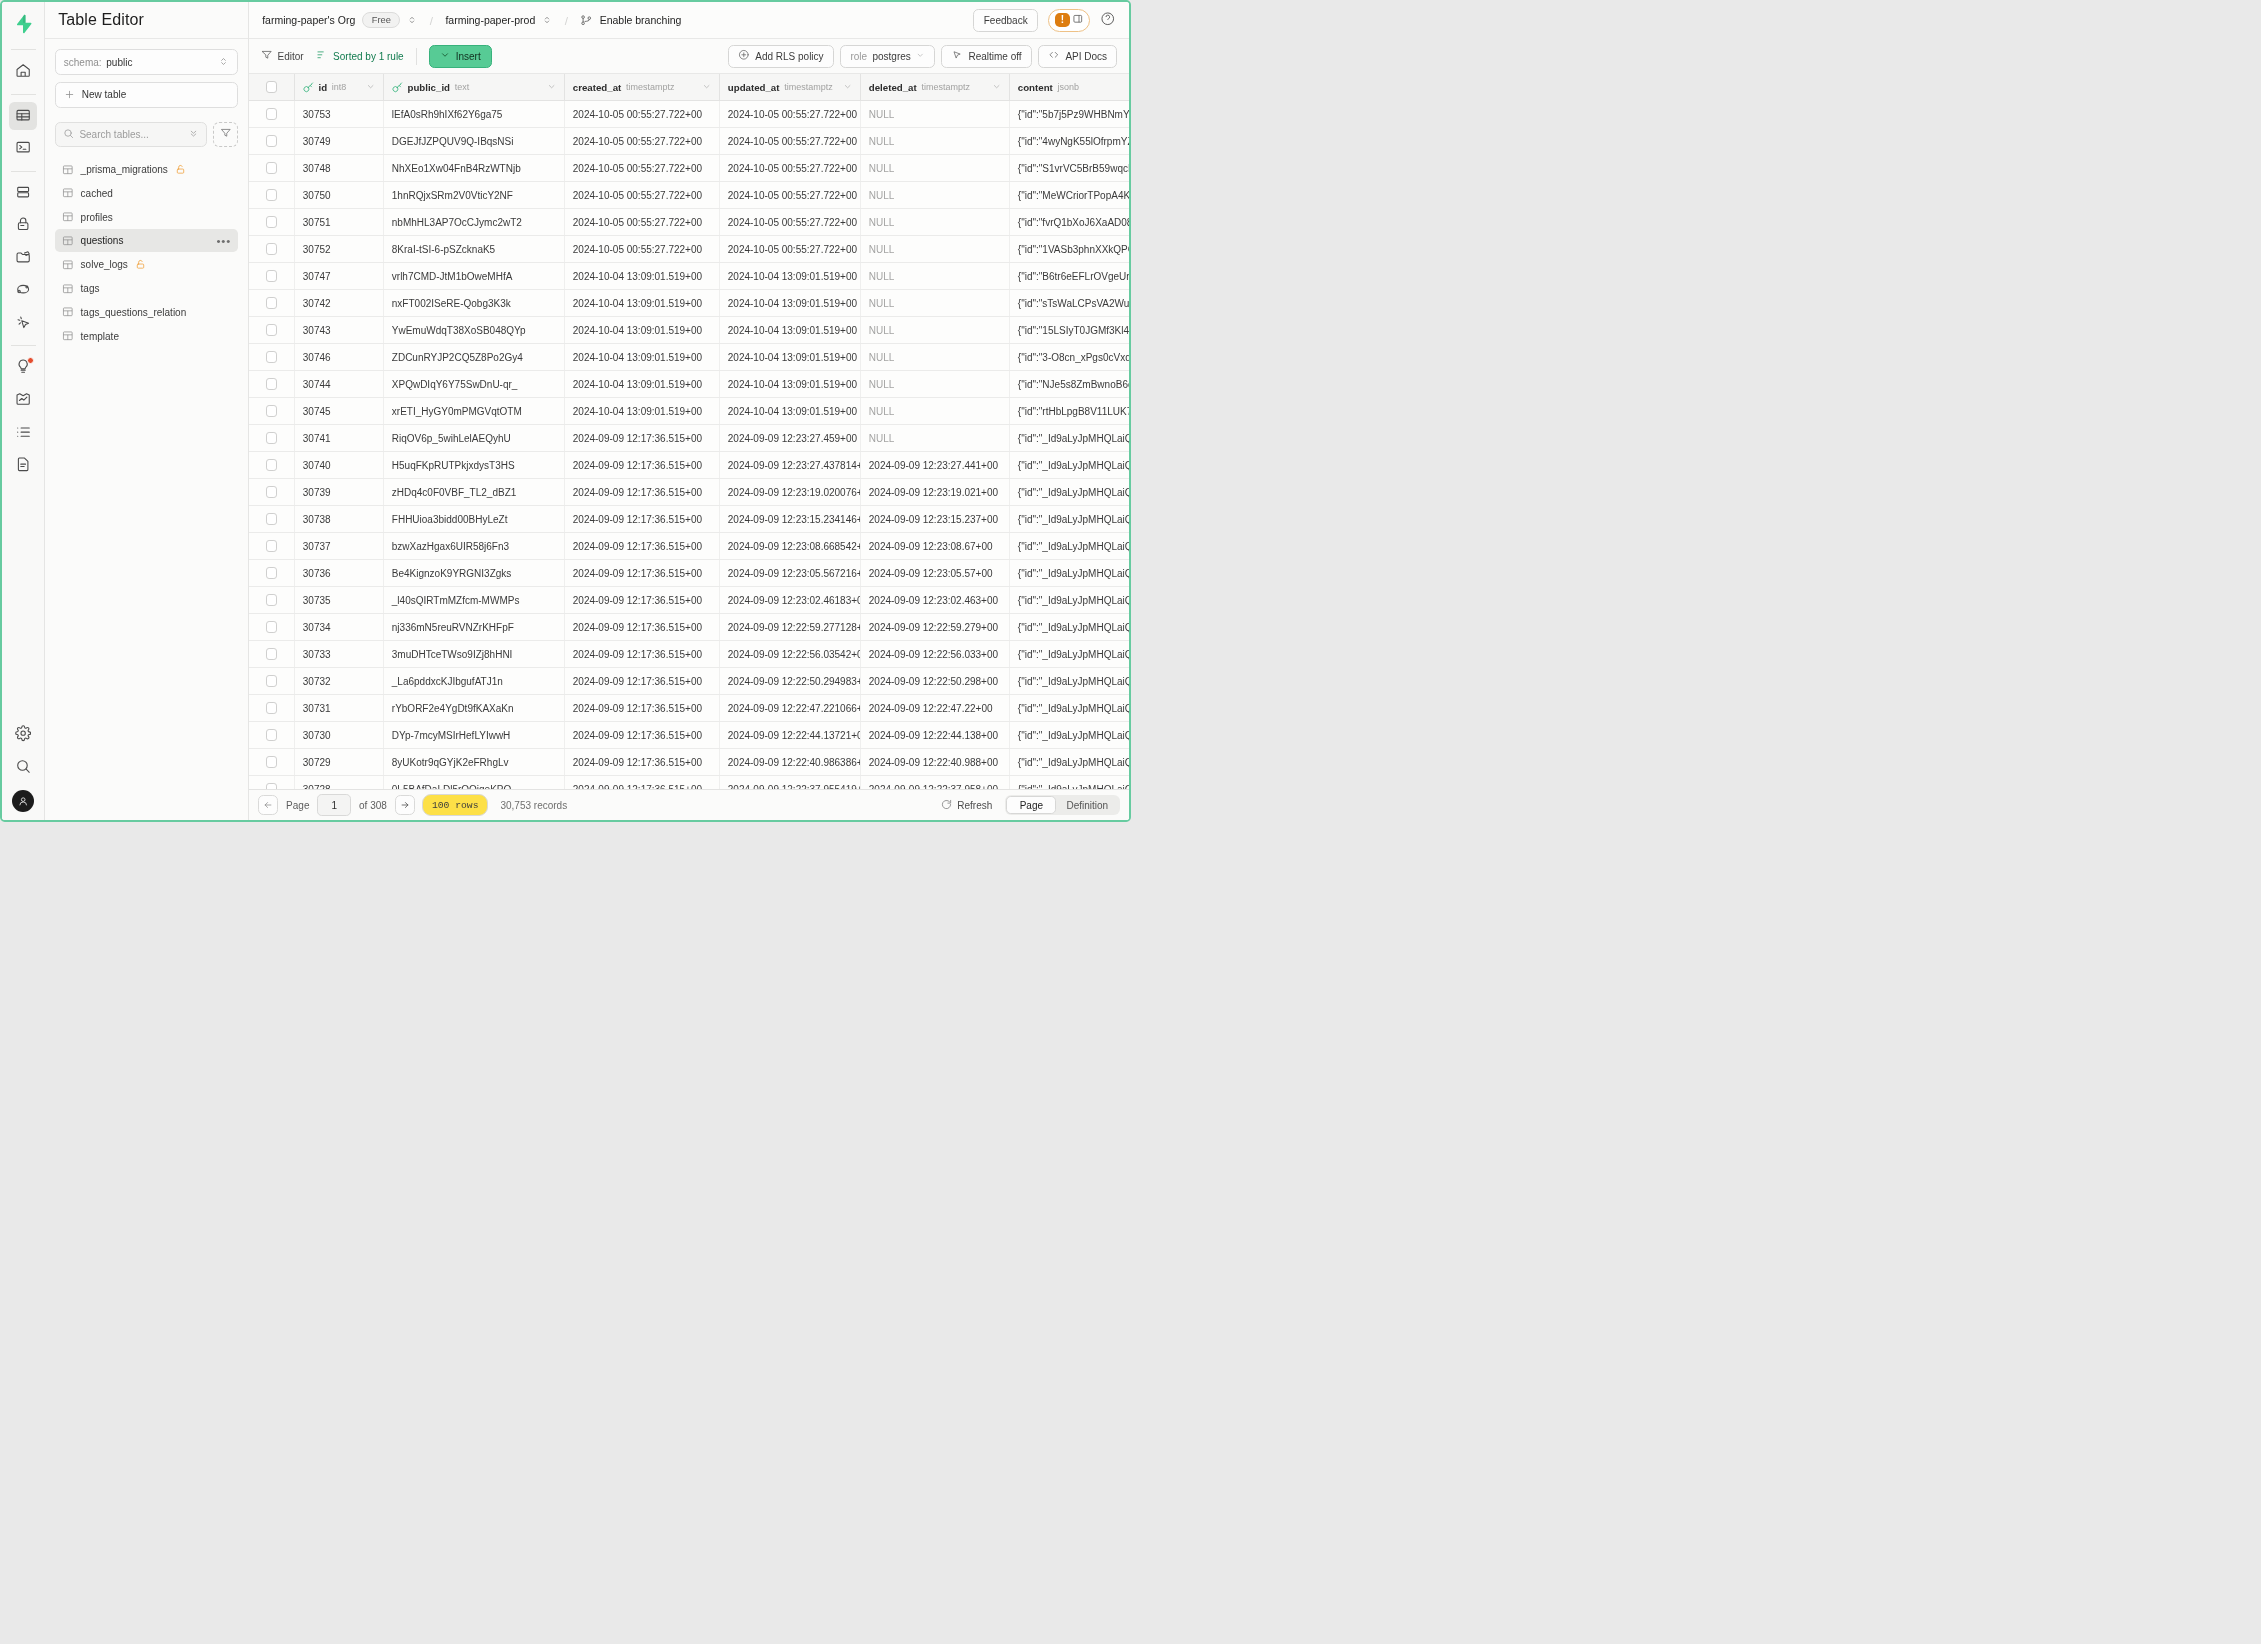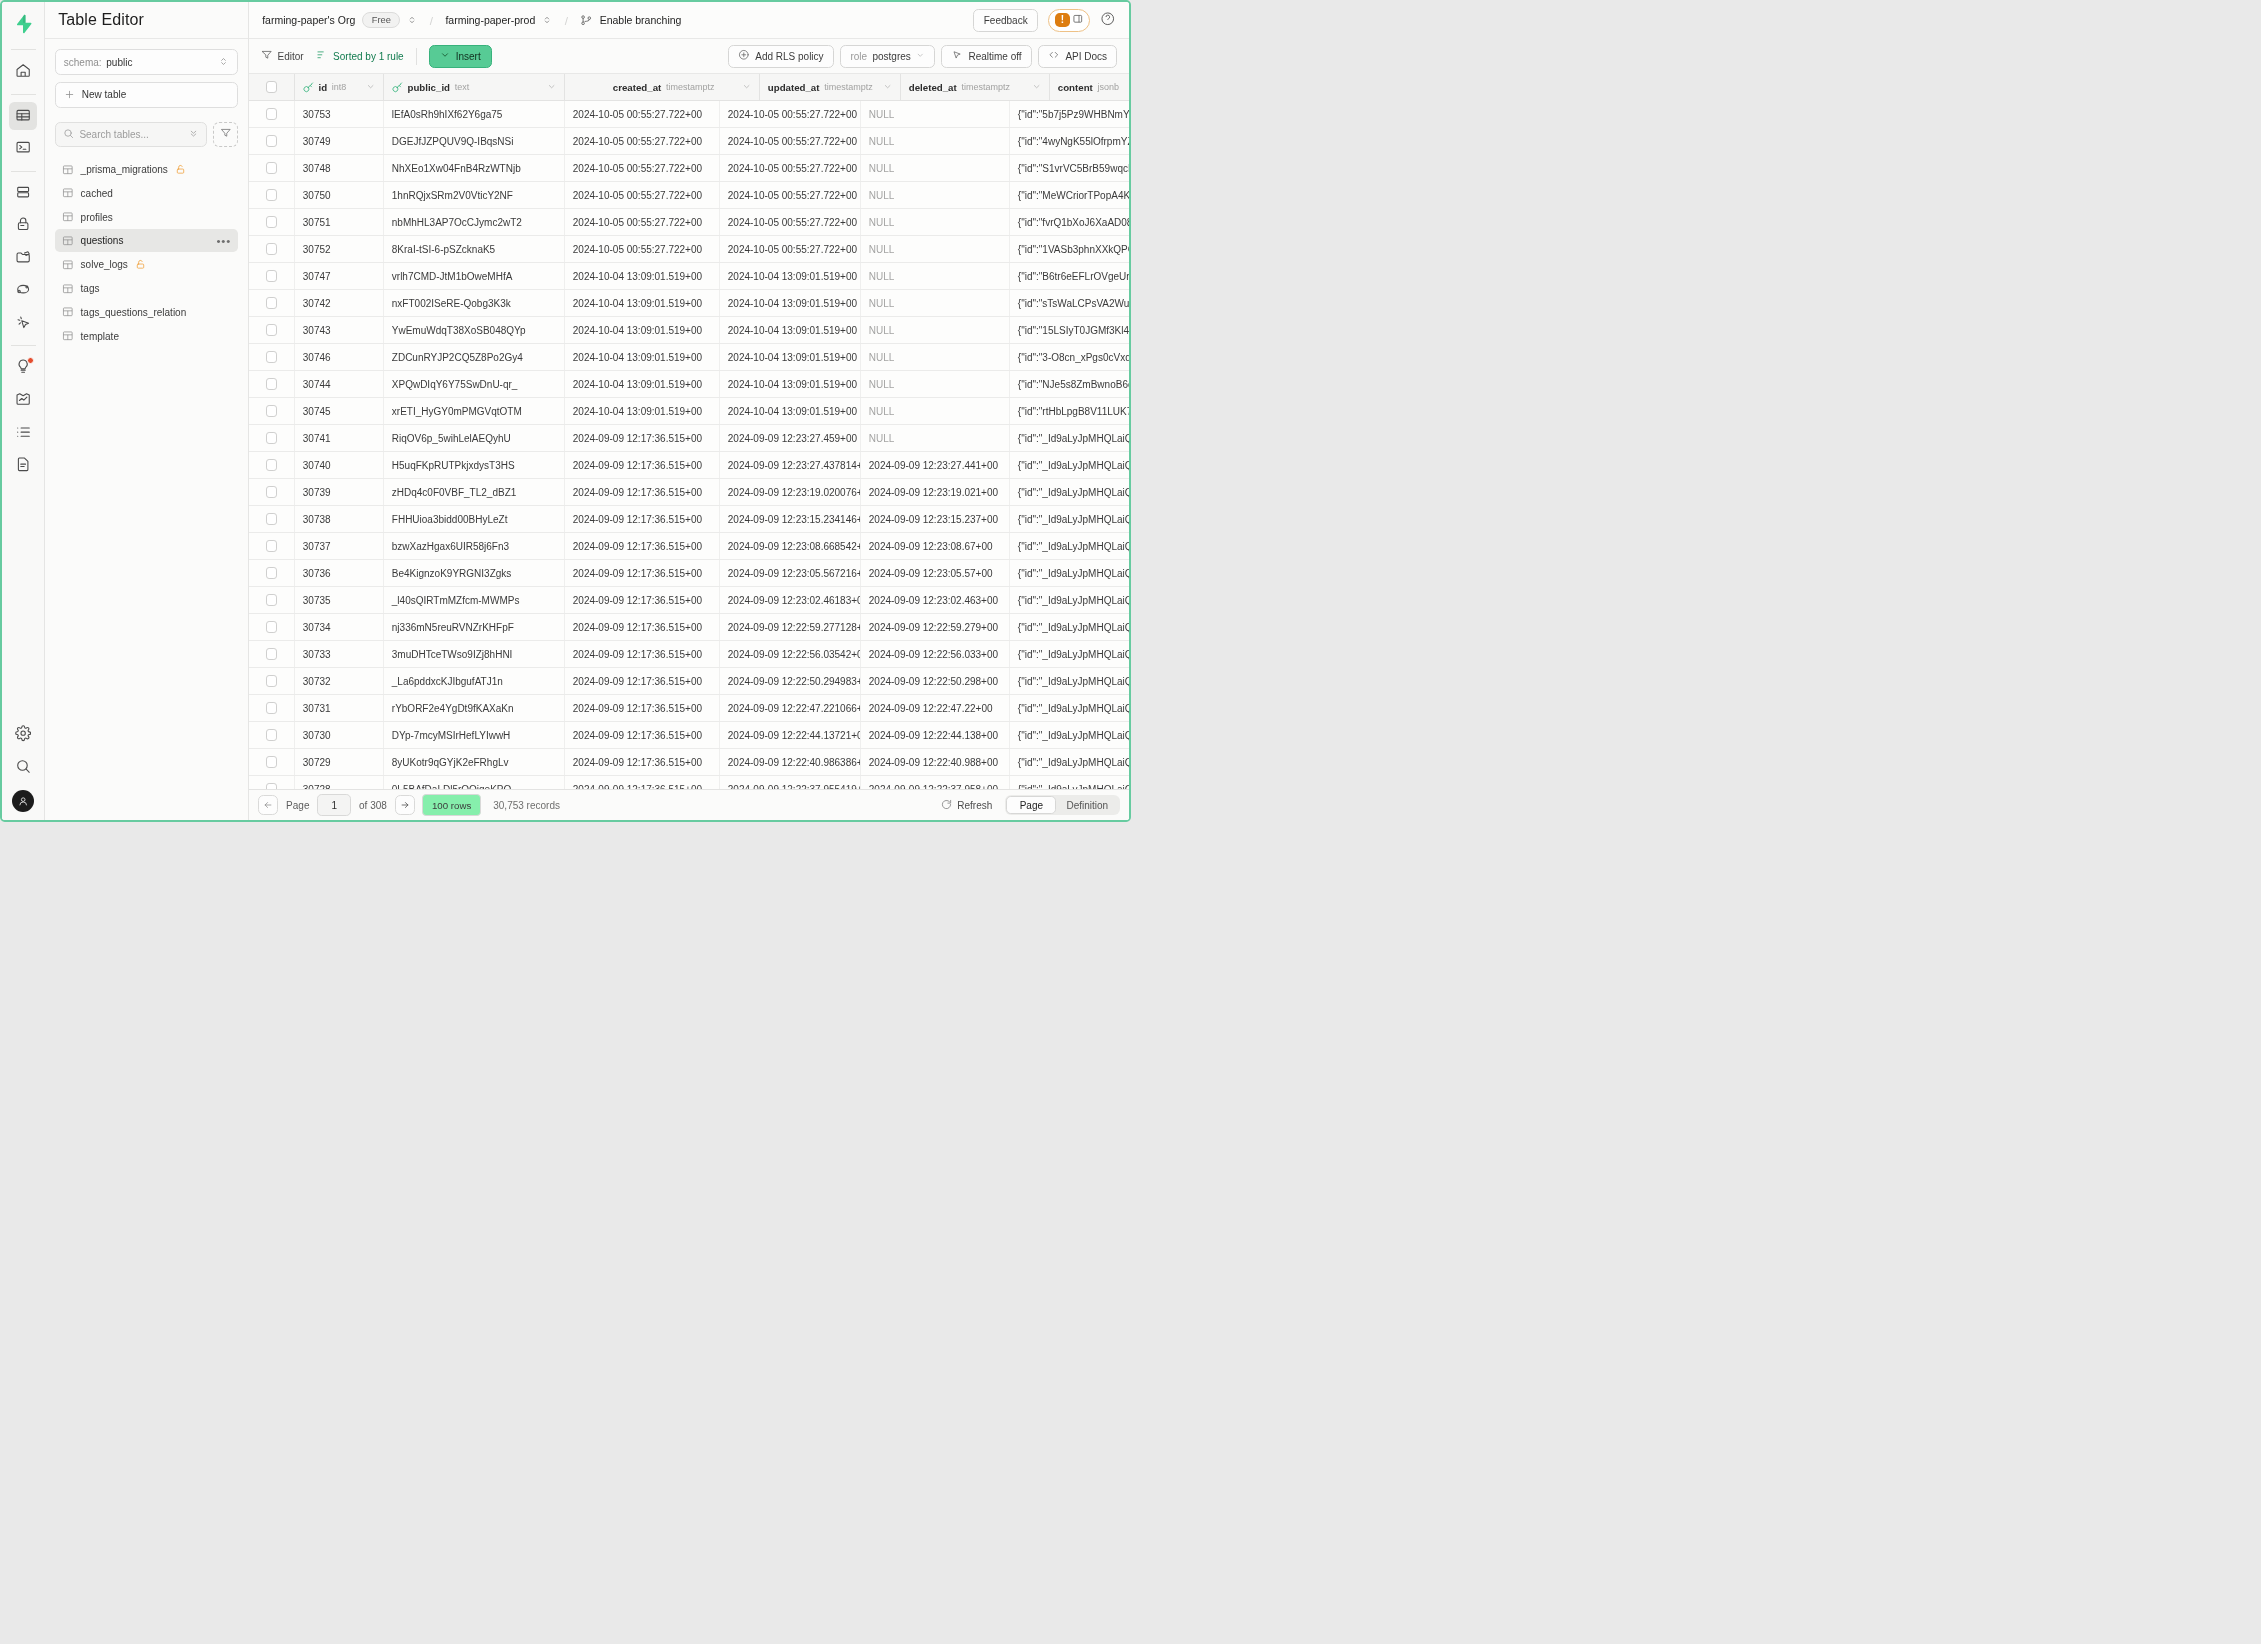--- a/index.html
+++ b/index.html
@@ -493,7 +493,7 @@
                 </svg>
               </span>
             </div>
-            <div class="gh-cell" style="width: 155px; margin-left: 40px;">
+            <div class="gh-cell" style="width: 155px;">
               <span class="cname">created_at</span>
               <span class="ctype">timestamptz</span>
               <span style="display:flex;margin-left:auto">

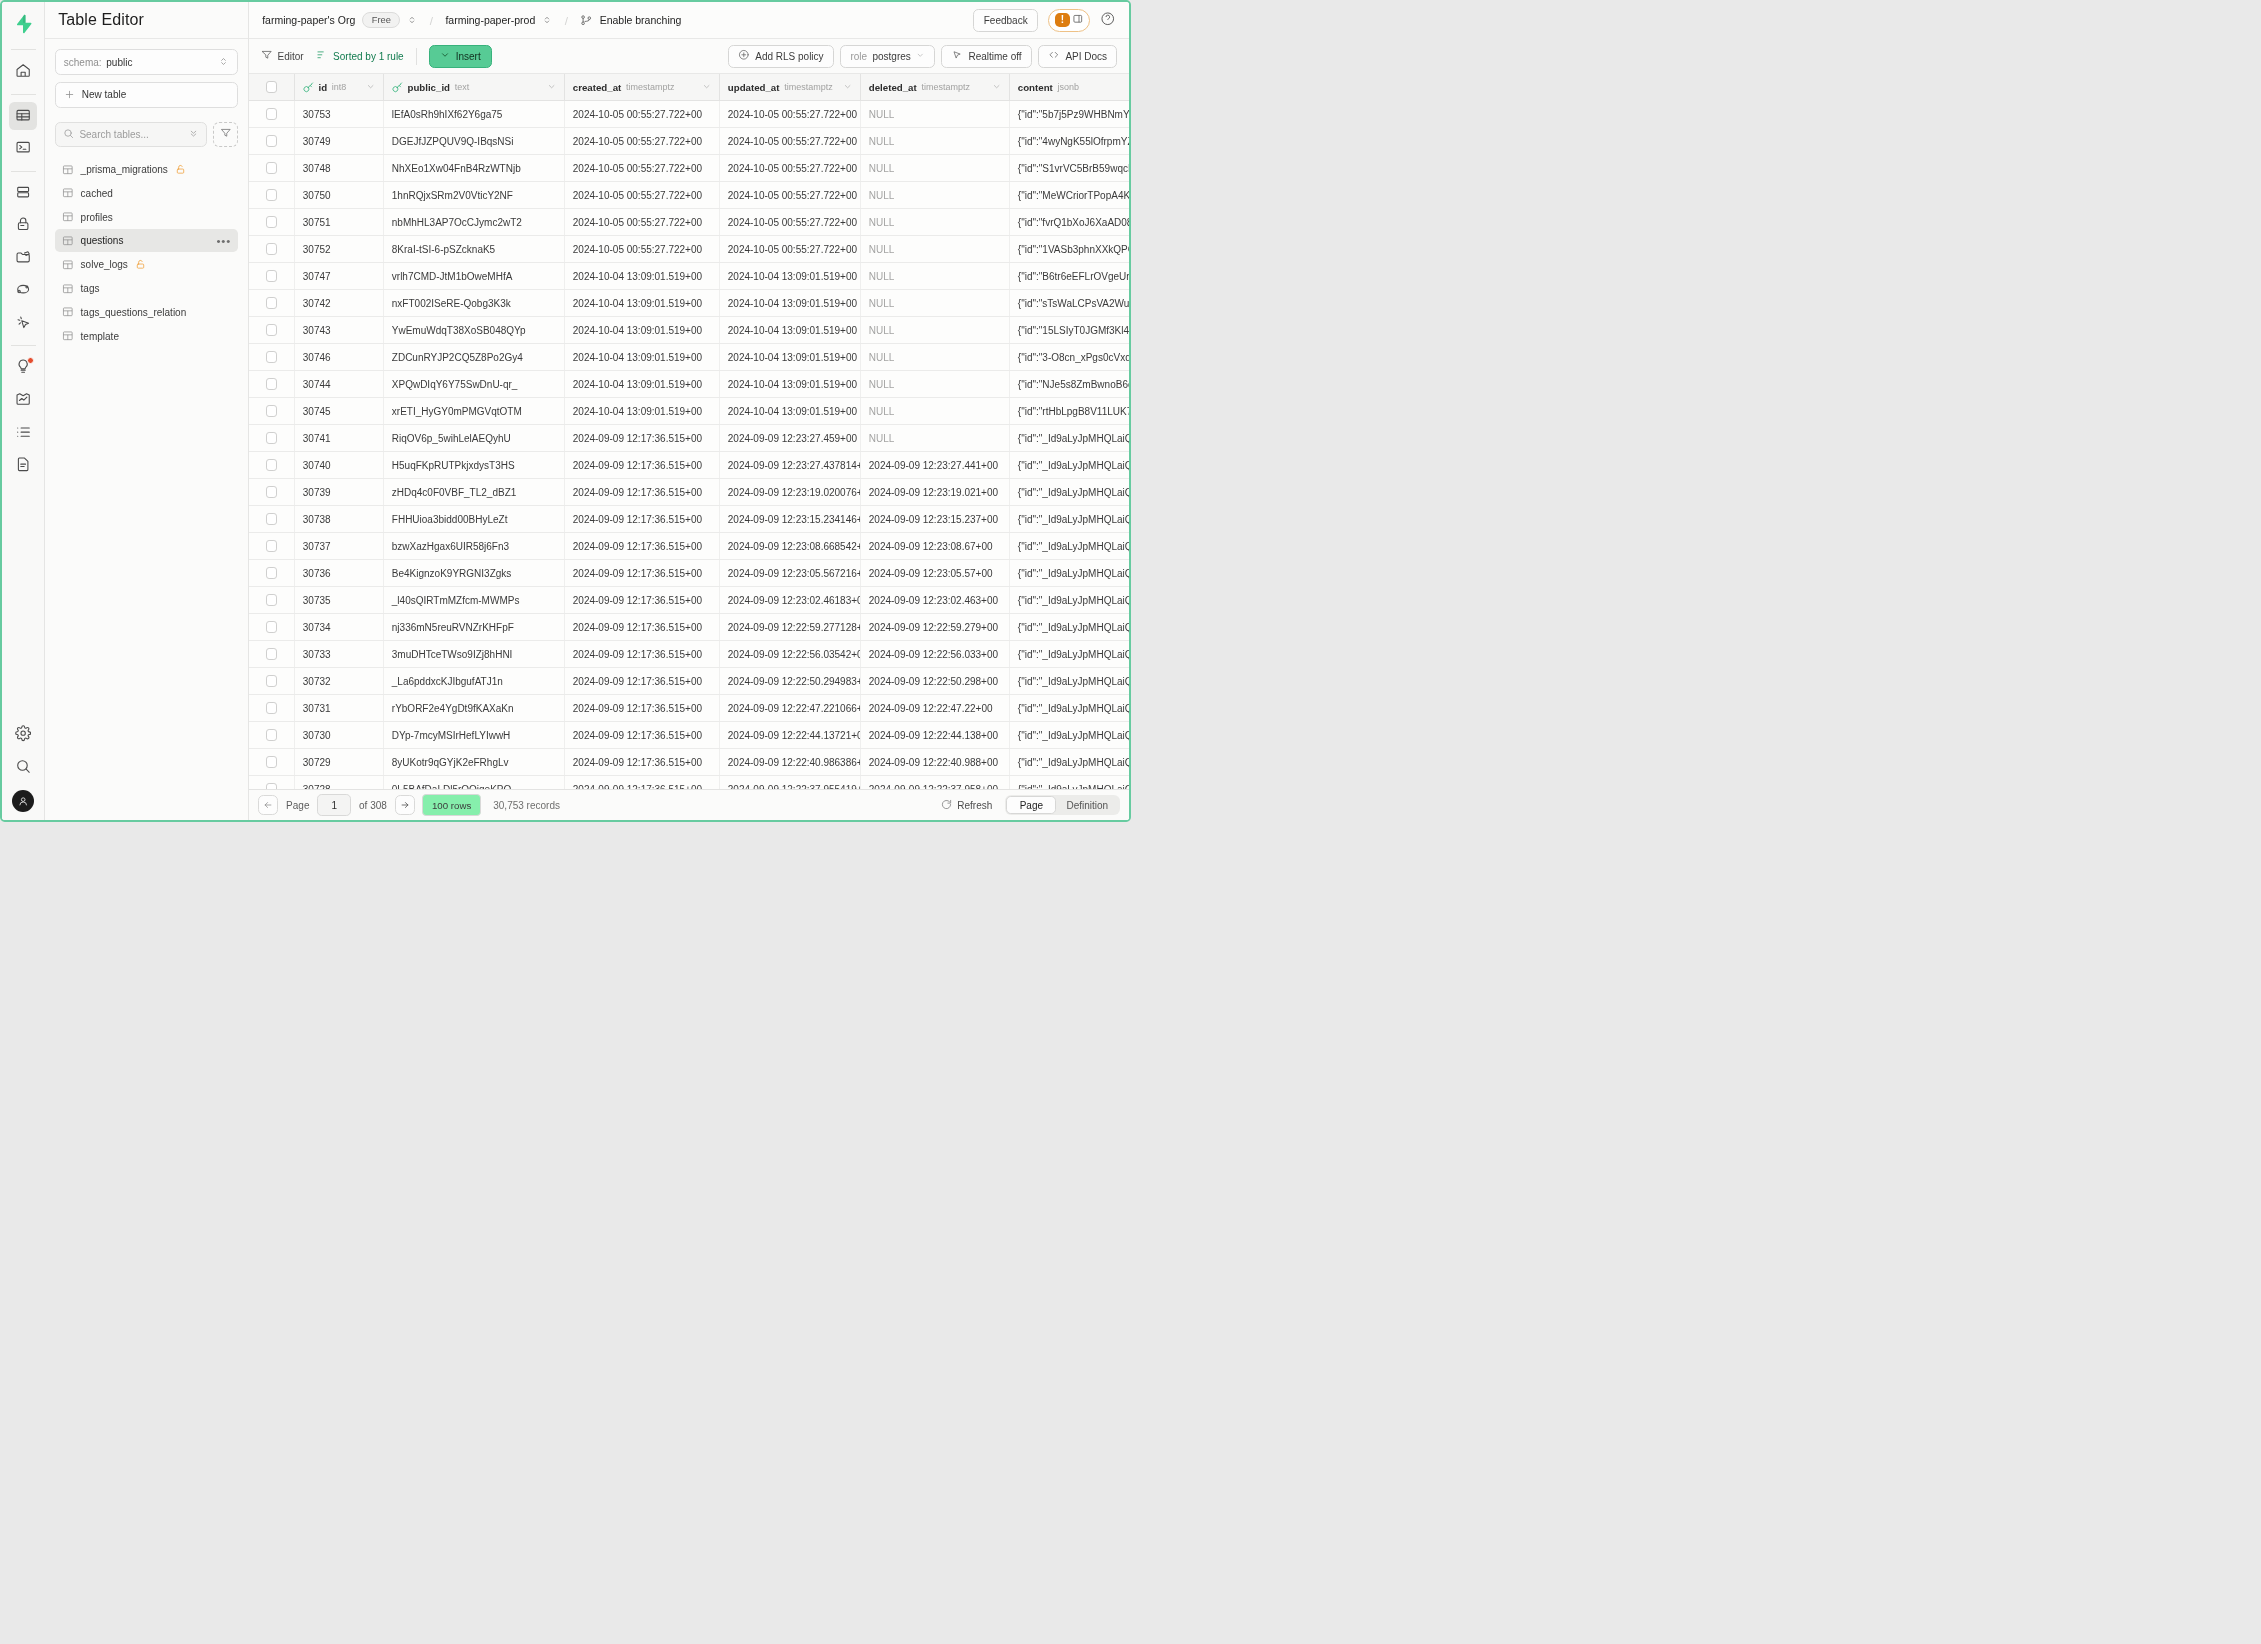--- a/index.html
+++ b/index.html
@@ -93,7 +93,7 @@
   .pg-btn svg { width:10px; height:10px; stroke:#8a8a8a; fill:none; stroke-width:1.8; stroke-linecap:round; stroke-linejoin:round; }
   .pg-btn.dark svg { stroke:#454545; }
   .page-input { width:34px; height:22px; border:0.8px solid #d9d9d8; border-radius:4.7px; background:#f4f4f3; text-align:center; font-size:10px; color:#2e2e2e; font-family:inherit; }
-  .rows-btn { height:22px; border:0.8px solid #d9d9d8; border-radius:4px; background:#86efac; padding:0 8.5px; font-size:9.7px; color:#3c3c3c; display:flex; align-items:center; cursor:pointer; }
+  .rows-btn { height:22px; border:0.8px solid #d9d9d8; border-radius:9px; background:#fde047; padding:0 8.5px; font-size:9.7px; color:#3c3c3c; display:flex; align-items:center; cursor:pointer;font-family:Liberation Mono, monospace; }
   .records { color:#6f6f6e; margin-left:4.7px; }
   .gf-right { margin-left:auto; display:flex; align-items:center; gap:12.4px; }
   .refresh { display:flex; align-items:center; gap:5.4px; color:#4c4c4c; font-size:10px; cursor:pointer; }

